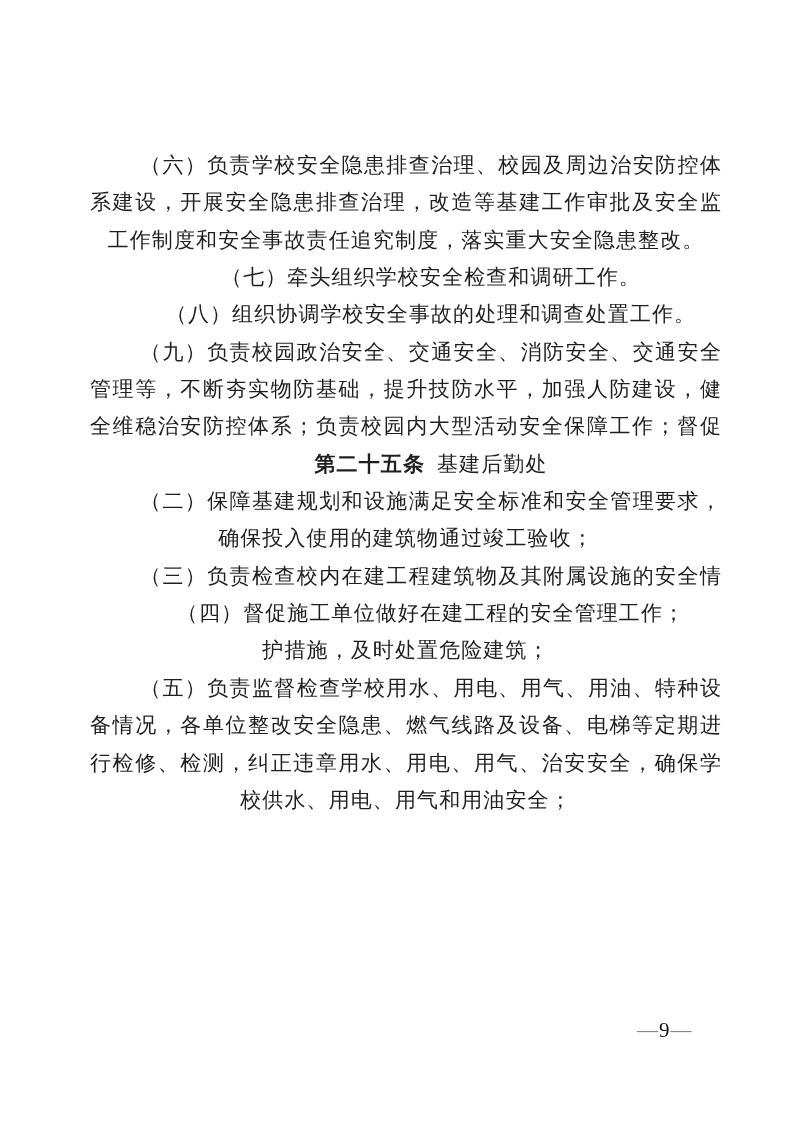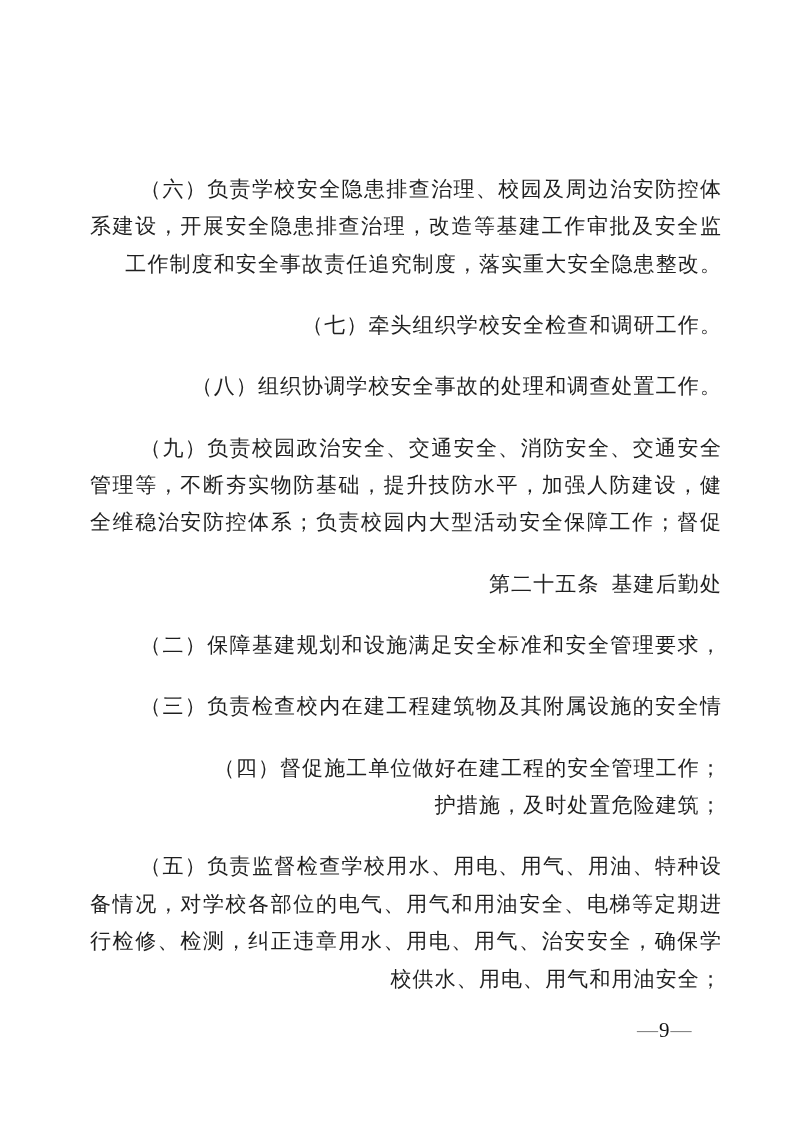--- a/index.html
+++ b/index.html
@@ -36,7 +36,6 @@
   }
   .line.indent {
     text-indent: 50px;
-    margin-top: 24px;
   }
   .heading .article-number {
     font-weight: normal;

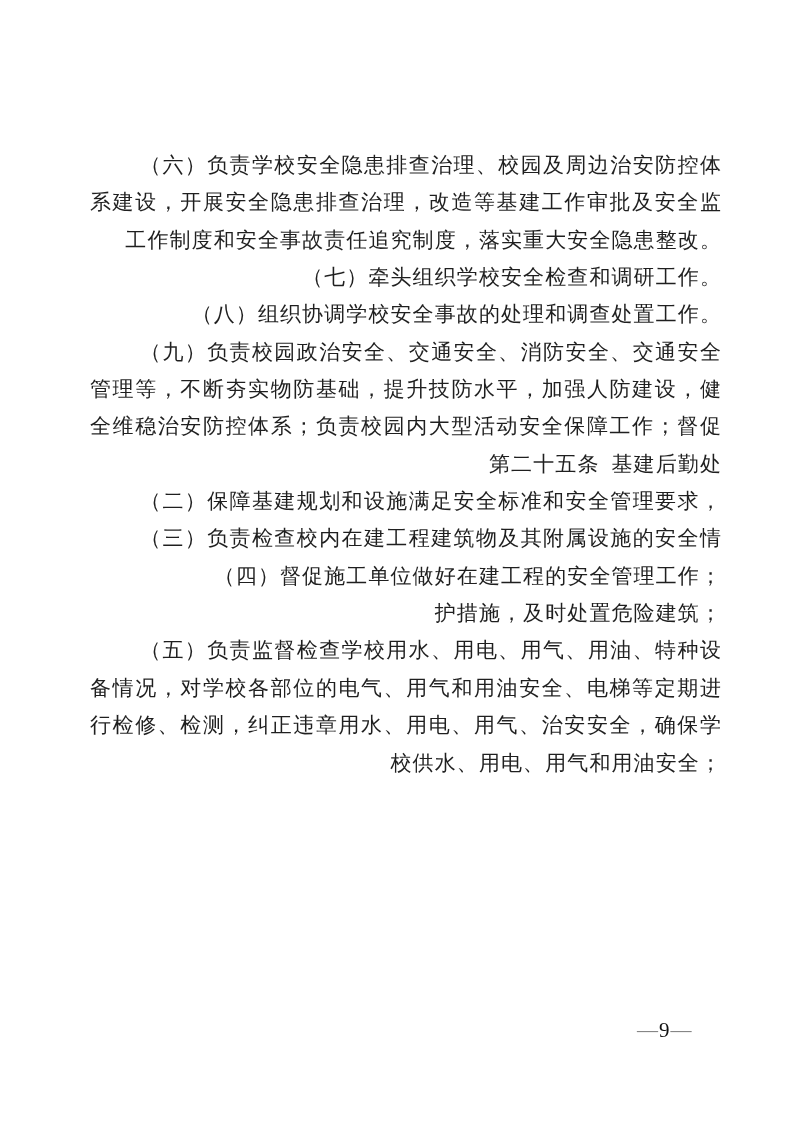--- a/index.html
+++ b/index.html
@@ -27,7 +27,7 @@
   .line {
     height: 37.35px;
     overflow: hidden;
-    text-align: right;
+    text-align: center;
   }
   .line.fill {
     text-align: justify;

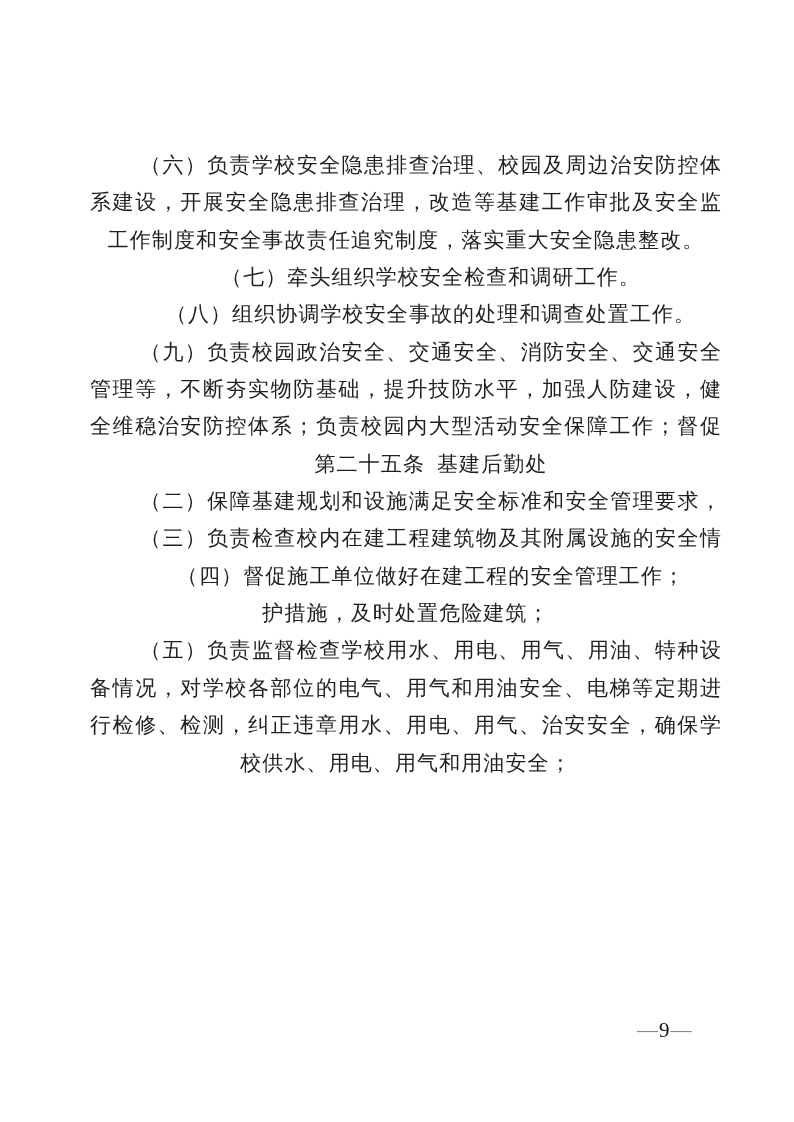--- a/index.html
+++ b/index.html
@@ -38,7 +38,7 @@
     text-indent: 50px;
   }
   .heading .article-number {
-    font-weight: normal;
+    font-weight: bold;
   }
   .heading .article-title {
     margin-left: 12px;

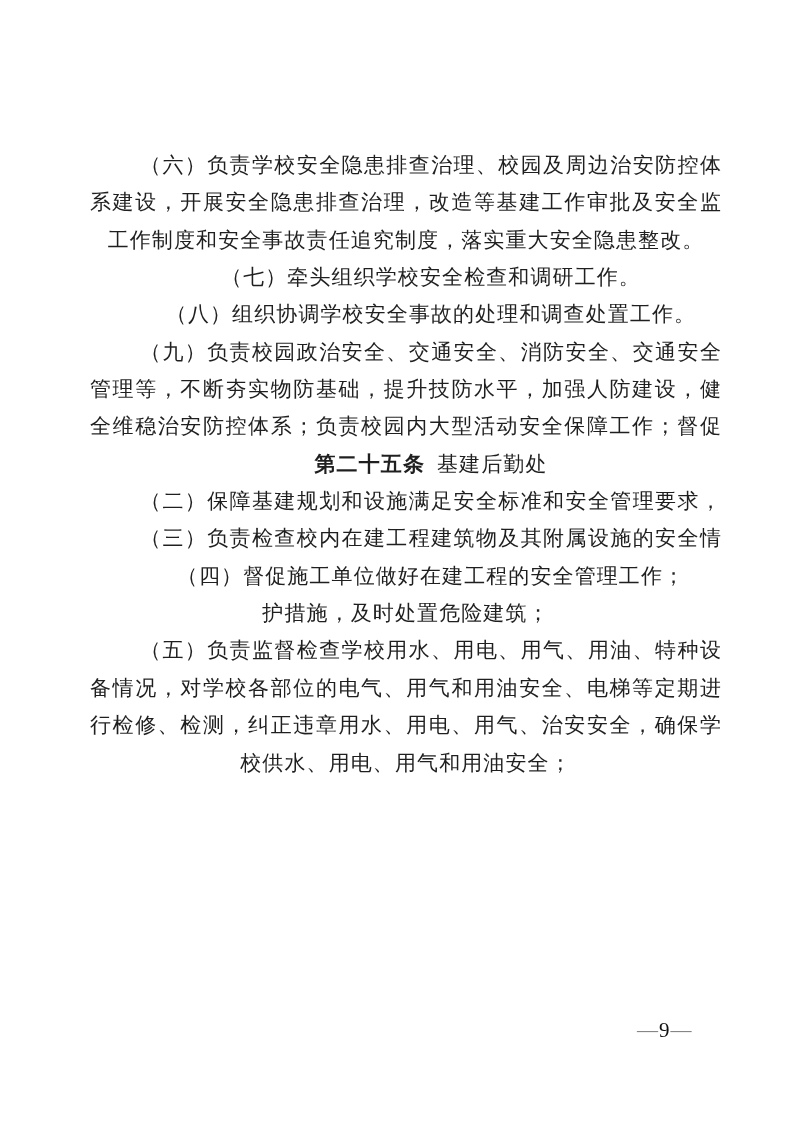--- a/index.html
+++ b/index.html
@@ -74,6 +74,7 @@
     <div class="line fill">全维稳治安防控体系；负责校园内大型活动安全保障工作；督促</div>
     <div class="line indent heading"><span class="article-number">第二十五条</span><span class="article-title">基建后勤处</span></div>
     <div class="line indent fill">（二）保障基建规划和设施满足安全标准和安全管理要求，</div>
+    <div class="line">确保投入使用的建筑物通过竣工验收；</div>
     <div class="line indent fill">（三）负责检查校内在建工程建筑物及其附属设施的安全情</div>
     <div class="line indent">（四）督促施工单位做好在建工程的安全管理工作；</div>
     <div class="line">护措施，及时处置危险建筑；</div>

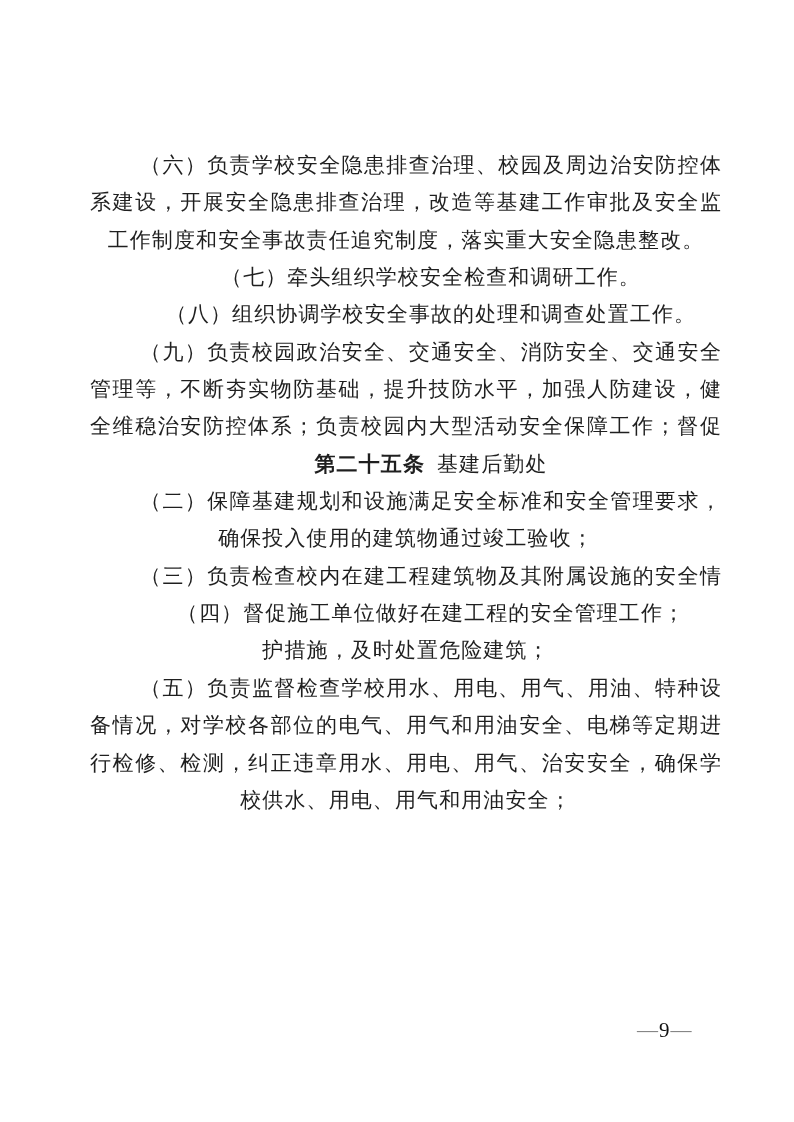--- a/index.html
+++ b/index.html
@@ -79,7 +79,7 @@
     <div class="line indent">（四）督促施工单位做好在建工程的安全管理工作；</div>
     <div class="line">护措施，及时处置危险建筑；</div>
     <div class="line indent fill">（五）负责监督检查学校用水、用电、用气、用油、特种设</div>
-    <div class="line fill">备情况，对学校各部位的电气、用气和用油安全、电梯等定期进</div>
+    <div class="line fill">备情况，各单位整改安全隐患、燃气线路及设备、电梯等定期进</div>
     <div class="line fill">行检修、检测，纠正违章用水、用电、用气、治安安全，确保学</div>
     <div class="line">校供水、用电、用气和用油安全；</div>
   </div>

